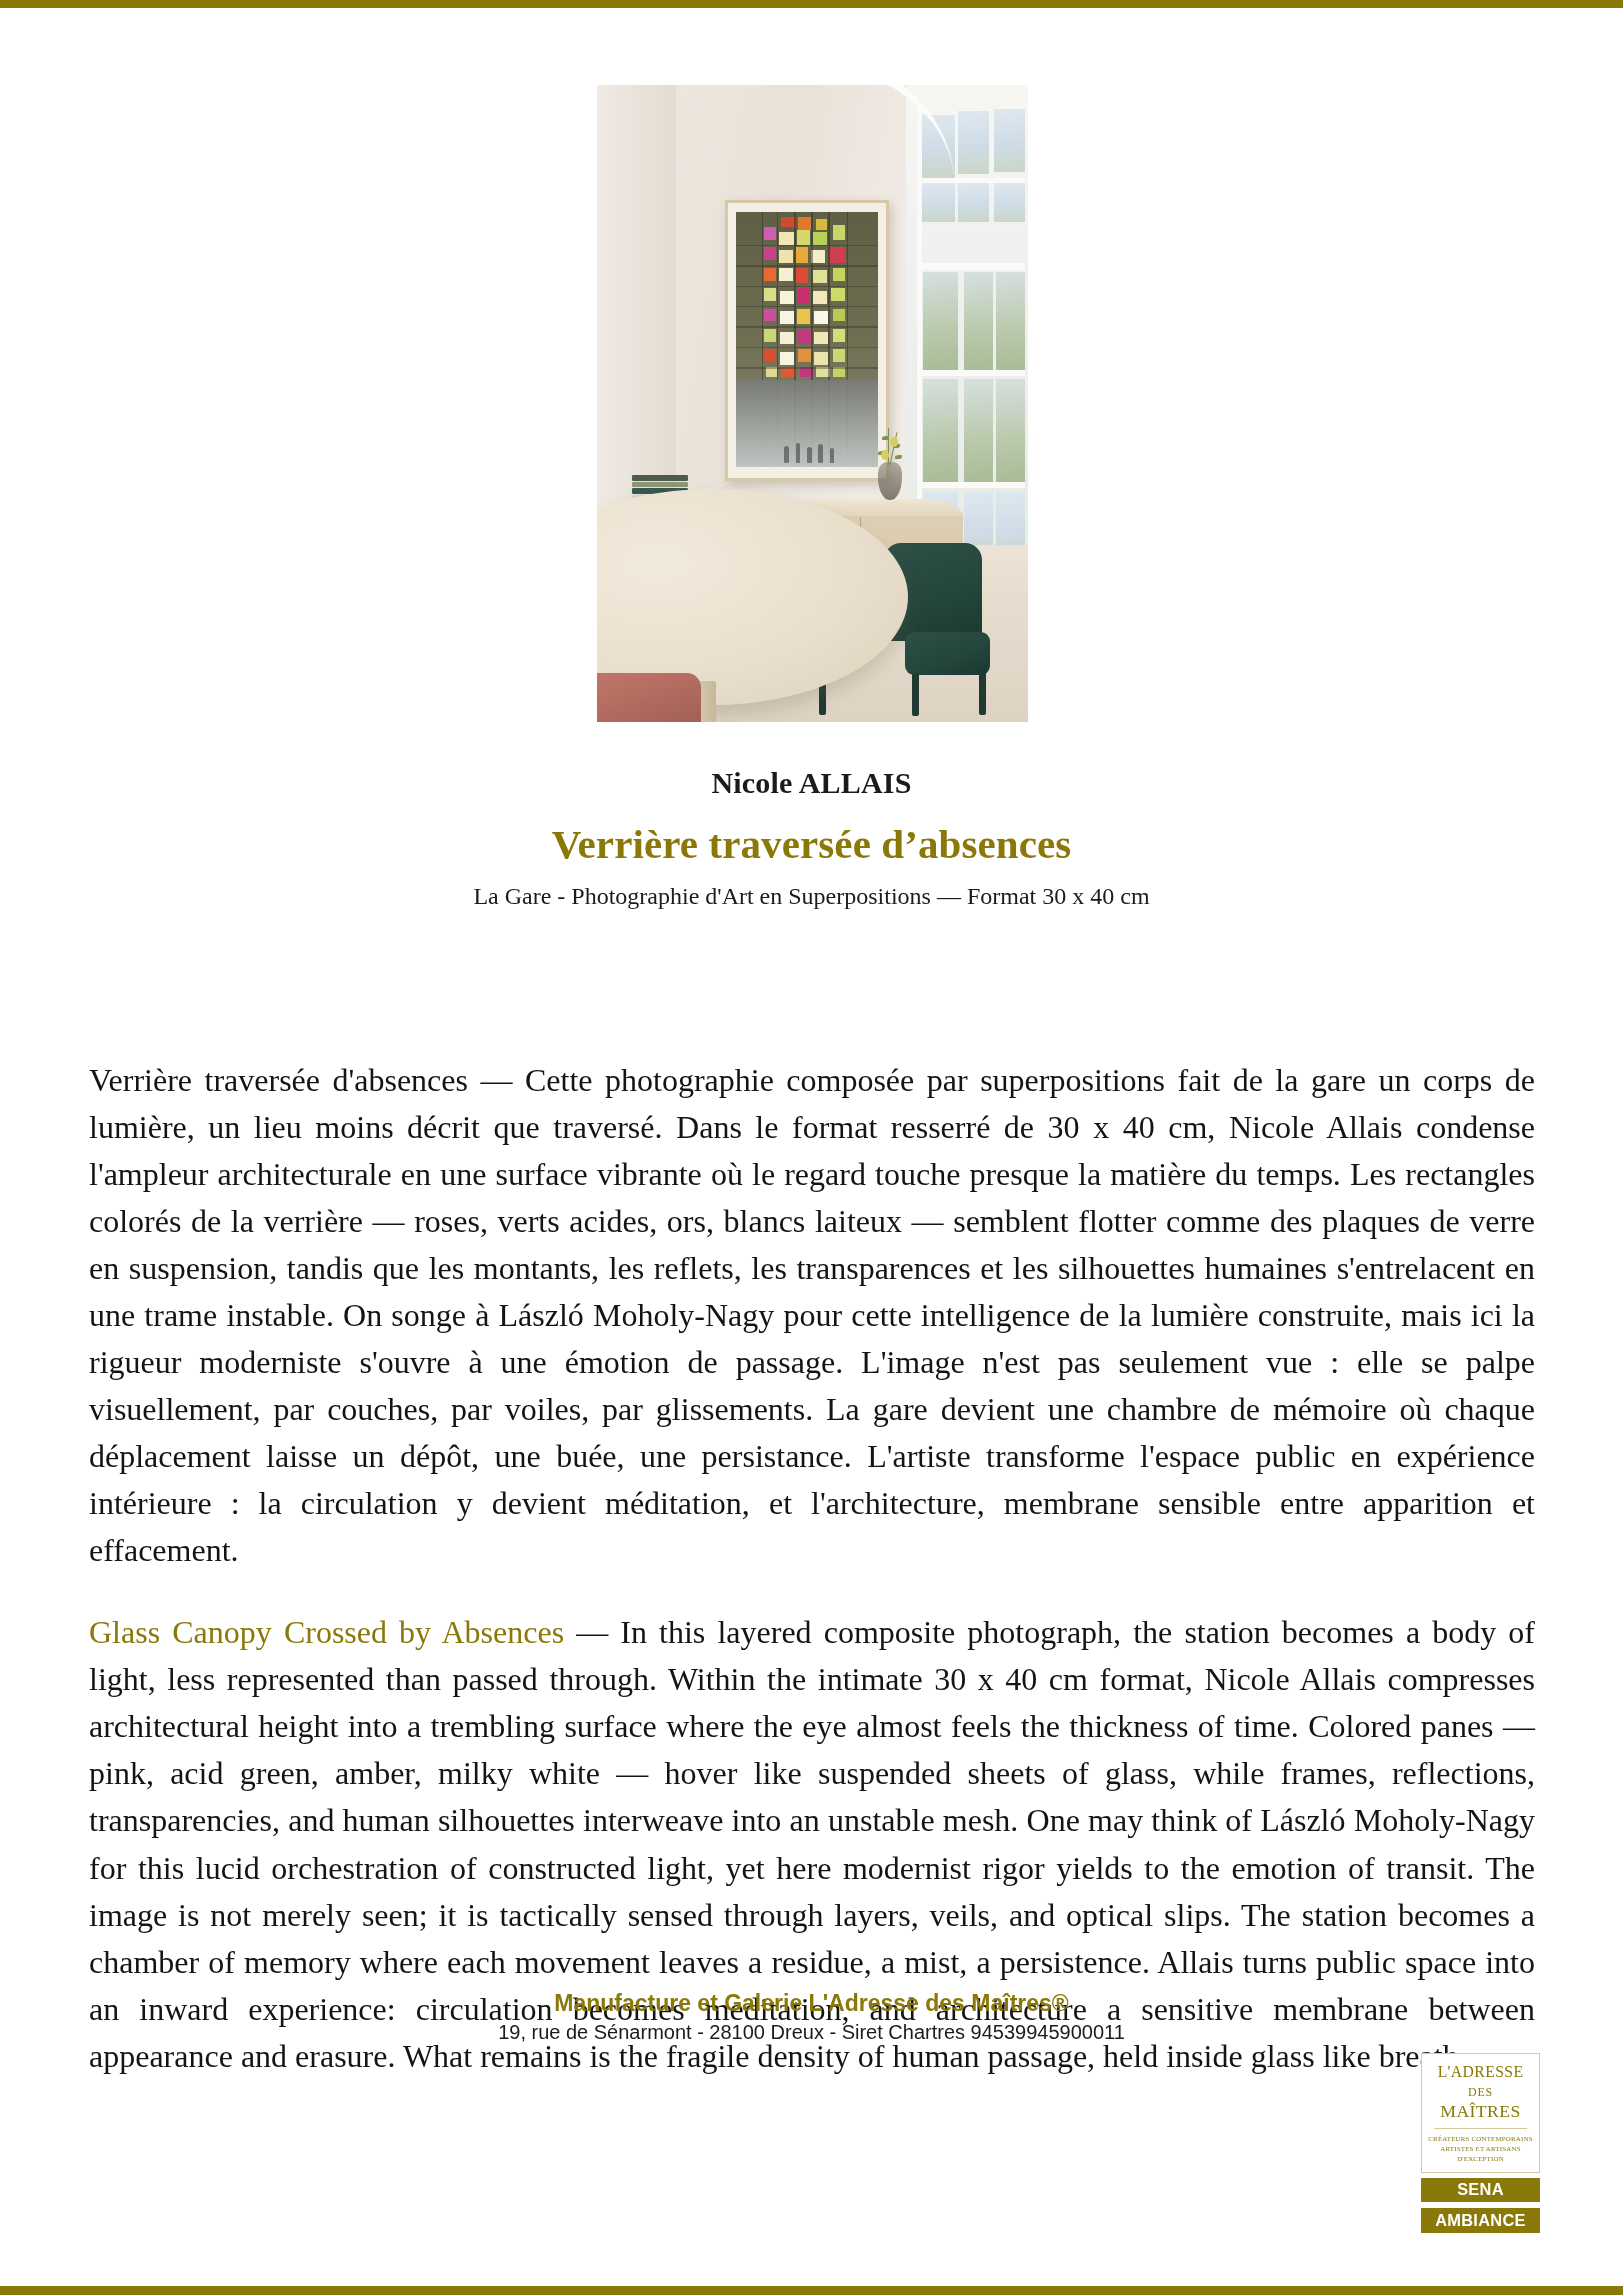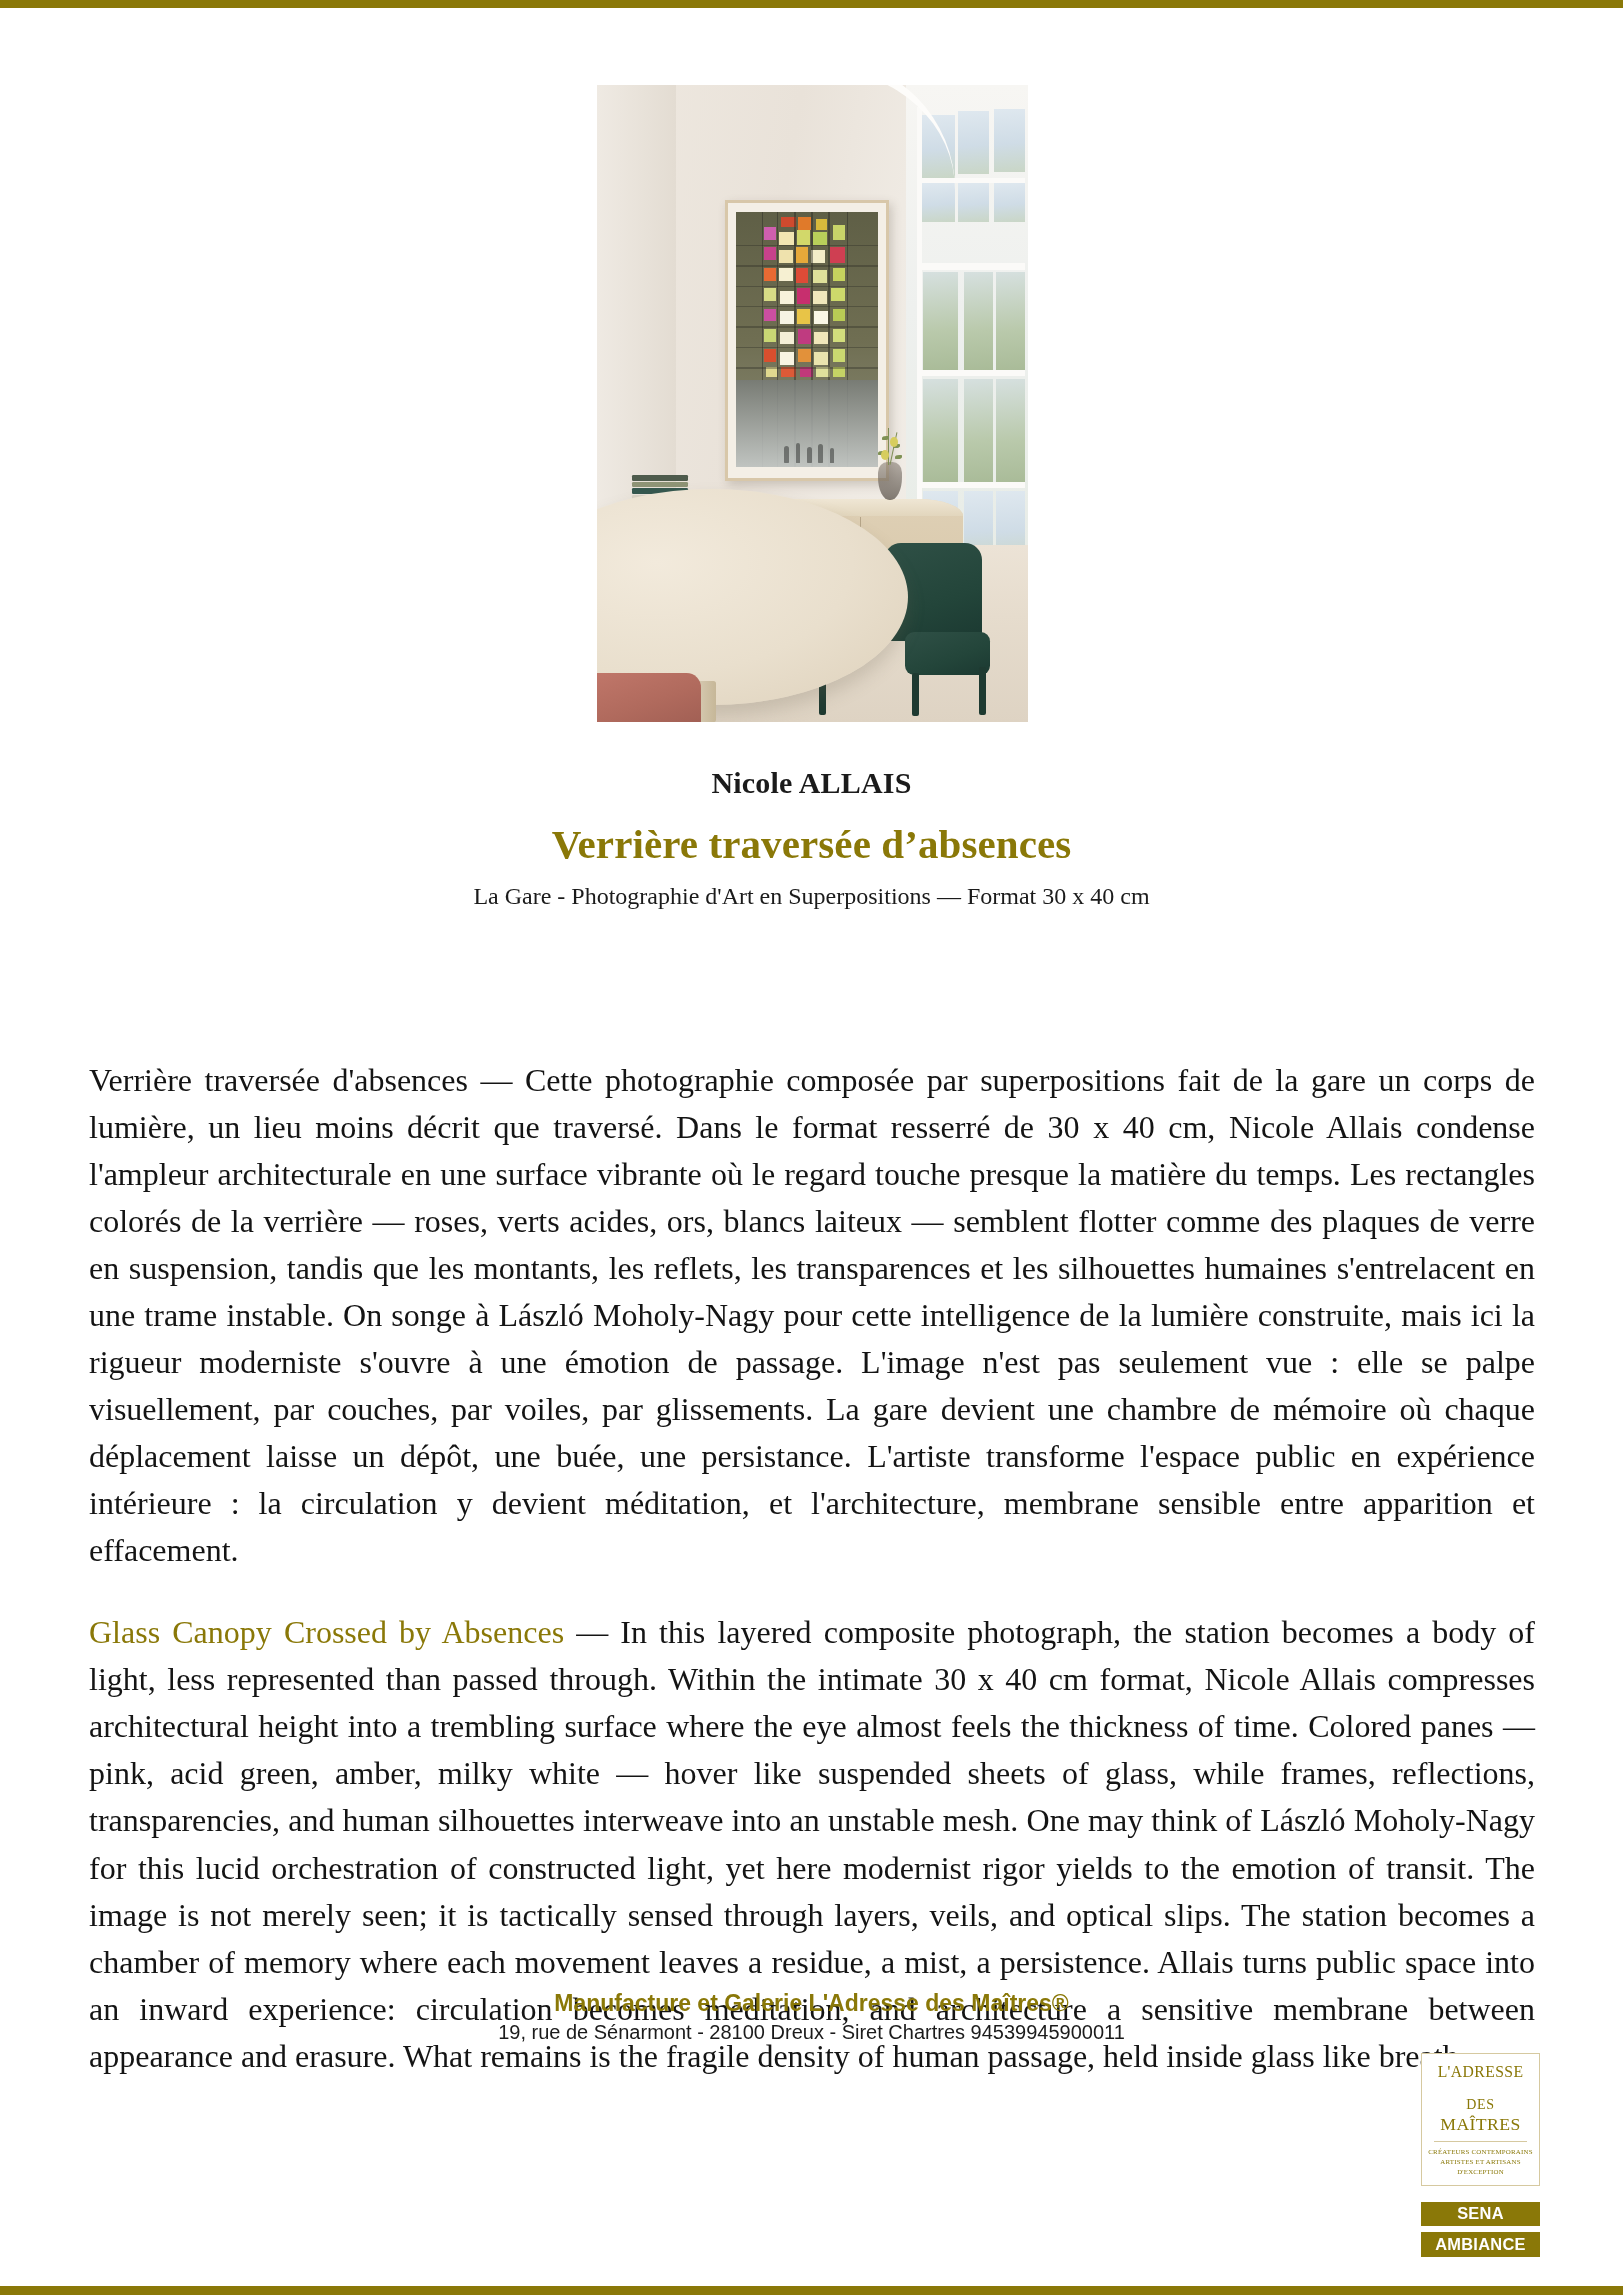--- a/index.html
+++ b/index.html
@@ -337,9 +337,9 @@
     letter-spacing: 0.4px;
   }
   .brand-l2 {
-    font-size: 14px;
+    font-size: 12px;
     letter-spacing: 0.7px;
-    margin-top: 16px;
+    margin-top: 4px;
   }
   .brand-l3 {
     font-size: 17.7px;

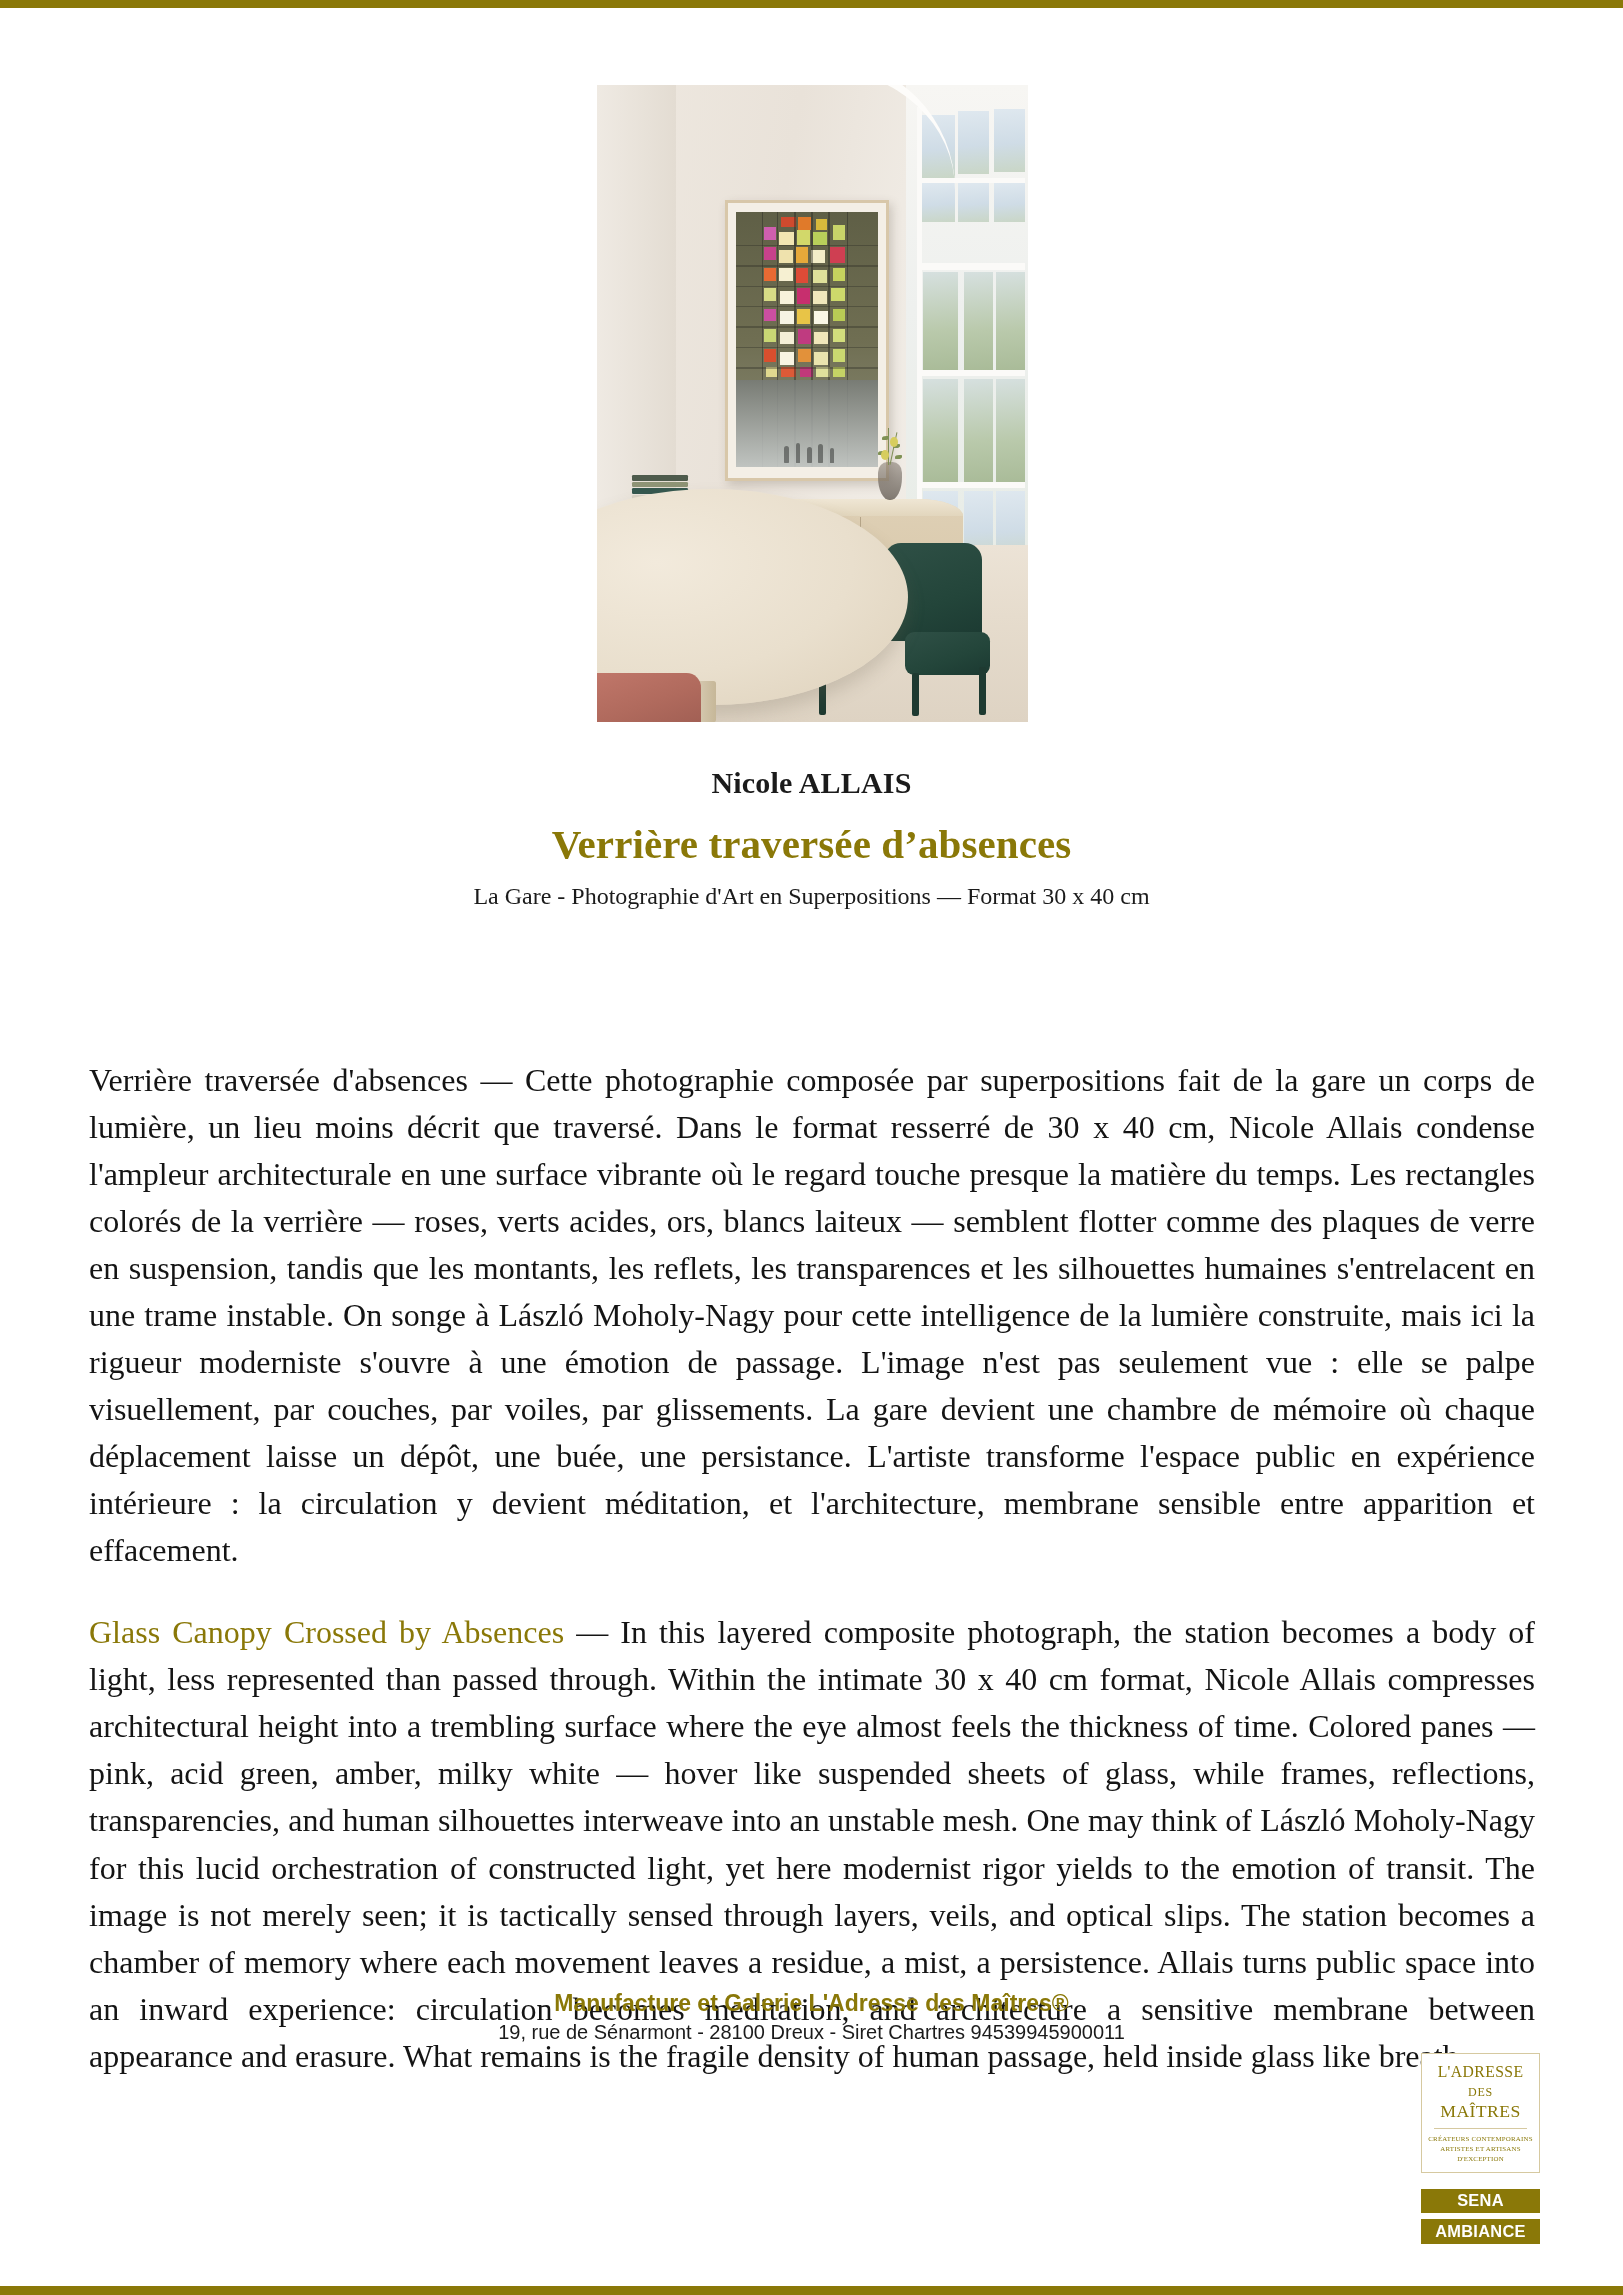--- a/index.html
+++ b/index.html
@@ -357,7 +357,7 @@
     line-height: 1.45;
   }
   .chip {
-    margin-top: 16px;
+    margin-top: 5px;
     background: #8a7808;
     color: #ffffff;
     font-family: "Liberation Sans", sans-serif;

